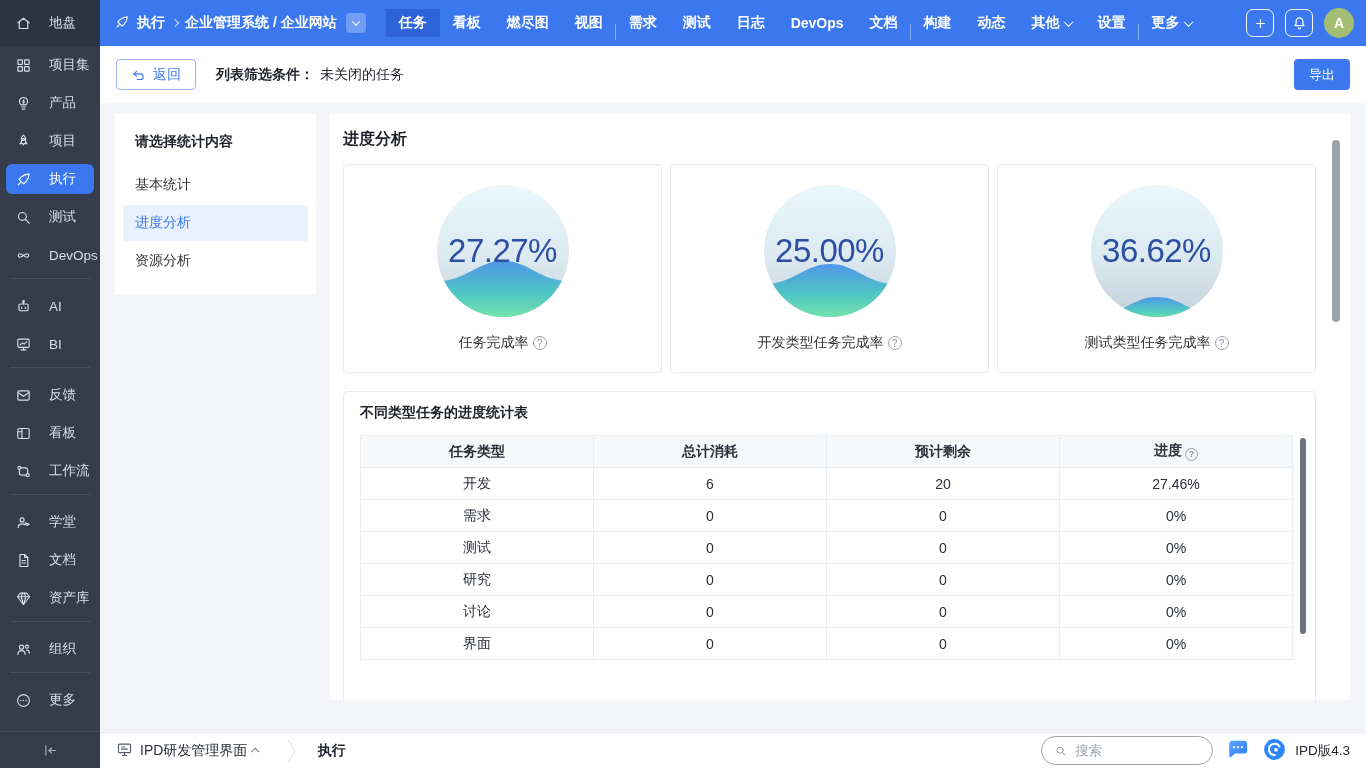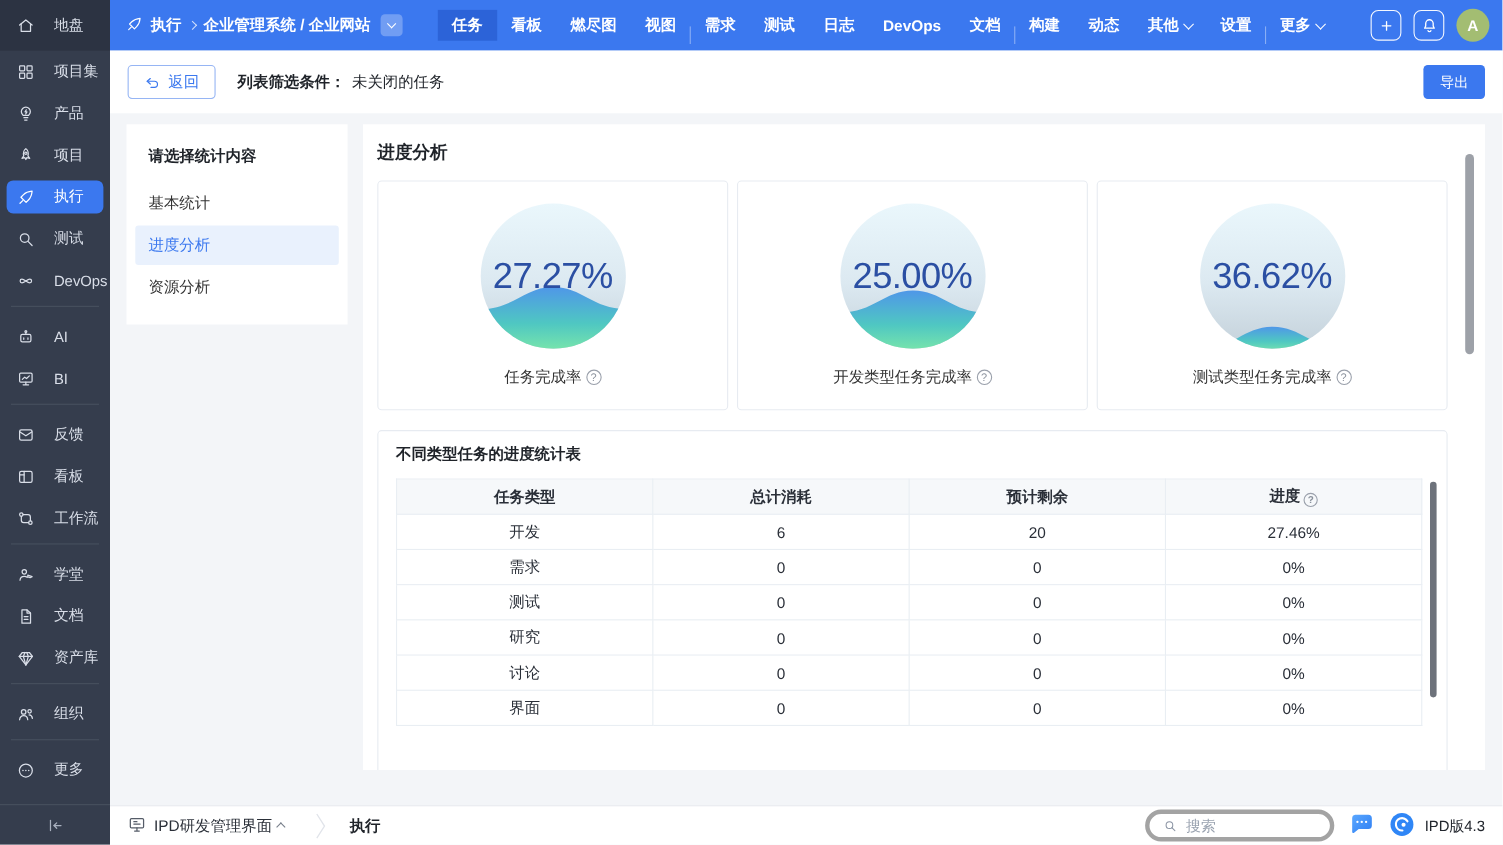--- a/index.html
+++ b/index.html
@@ -37,7 +37,7 @@
   .proj-dd { width:20px; height:20px; border-radius:4px; background:rgba(255,255,255,.28);
     display:flex; align-items:center; justify-content:center; cursor:pointer; margin-left:2px; }
   .proj-dd .chev { width:6px; height:6px; }
-  .tabs { display:flex; align-items:stretch; height:28px; margin-left:32px;text-align:right; }
+  .tabs { display:flex; align-items:stretch; height:28px; margin-left:20px;text-align:right; }
   .tab { display:flex; align-items:center; gap:5px; padding:0 13px; font-weight:bold; cursor:pointer; position:relative; white-space:nowrap; }
   .tab.active { background:#2c63d8; }
   .tab.divider-before::before { content:''; position:absolute; left:-0.5px; top:15px; width:1px; height:16px; background:rgba(255,255,255,.4); }

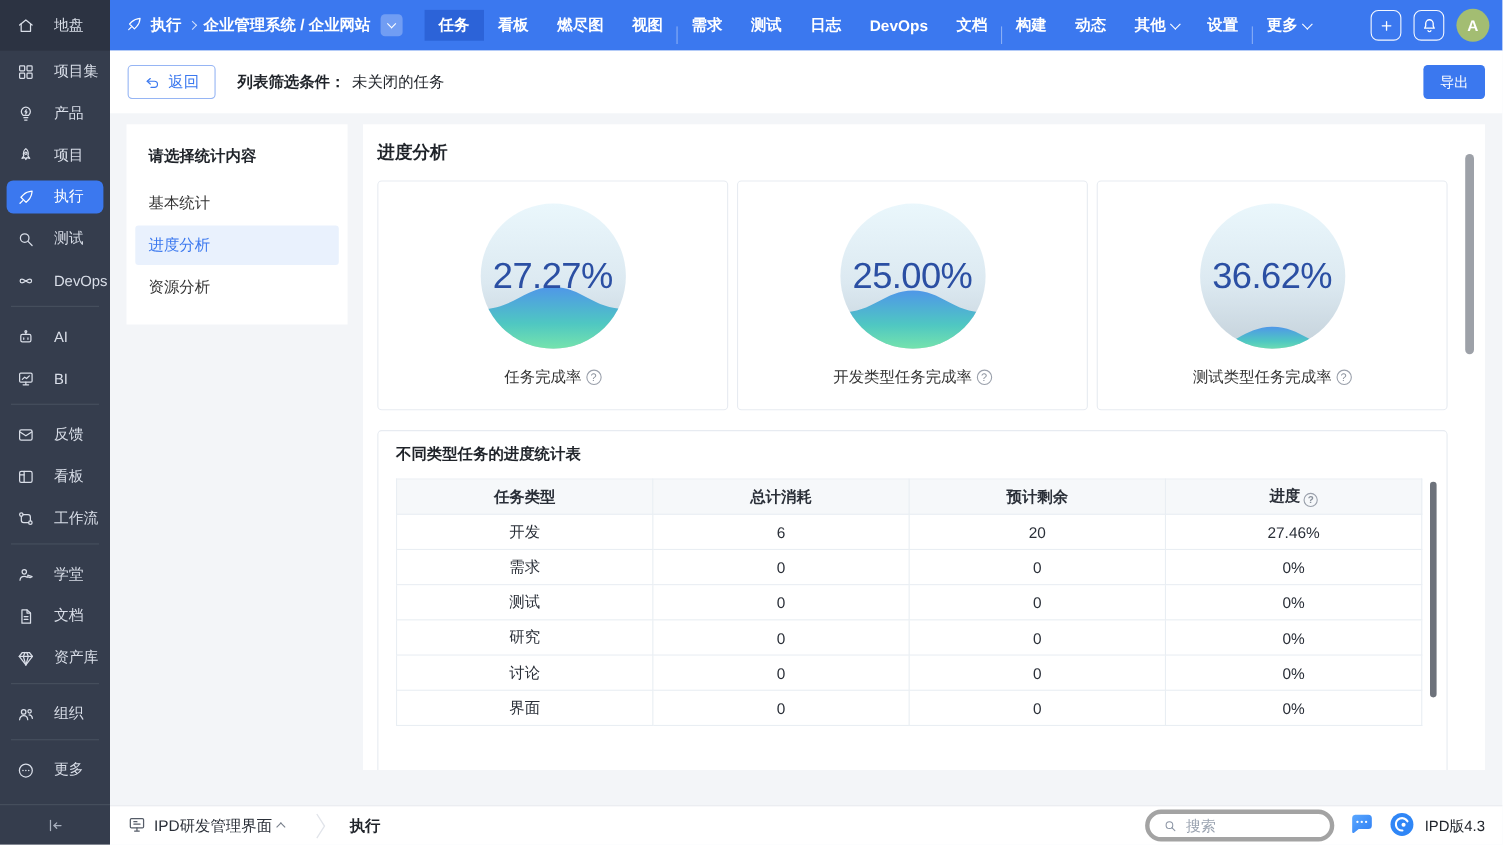--- a/index.html
+++ b/index.html
@@ -100,7 +100,7 @@
   .fsep svg { width:12px; height:26px; fill:none; stroke:#e1e4ea; stroke-width:1.2; }
   .fsection { font-weight:bold; }
   .fright { margin-left:auto; display:flex; align-items:center; gap:12px; }
-  .search-pill { width:172px; height:29px; border:4px solid #a3a3a3; border-radius:15px; display:flex;
+  .search-pill { width:172px; height:29px; border:1px solid #a3a3a3; border-radius:15px; display:flex;
     align-items:center; gap:7px; padding:0 12px; background:#fff; }
   .search-pill svg { width:14px; height:14px; flex:none; fill:none; stroke:#8a93a3; stroke-width:1.6; stroke-linecap:round; }
   .search-pill input { border:none; outline:none; width:100%; font-size:13.5px; background:transparent;

